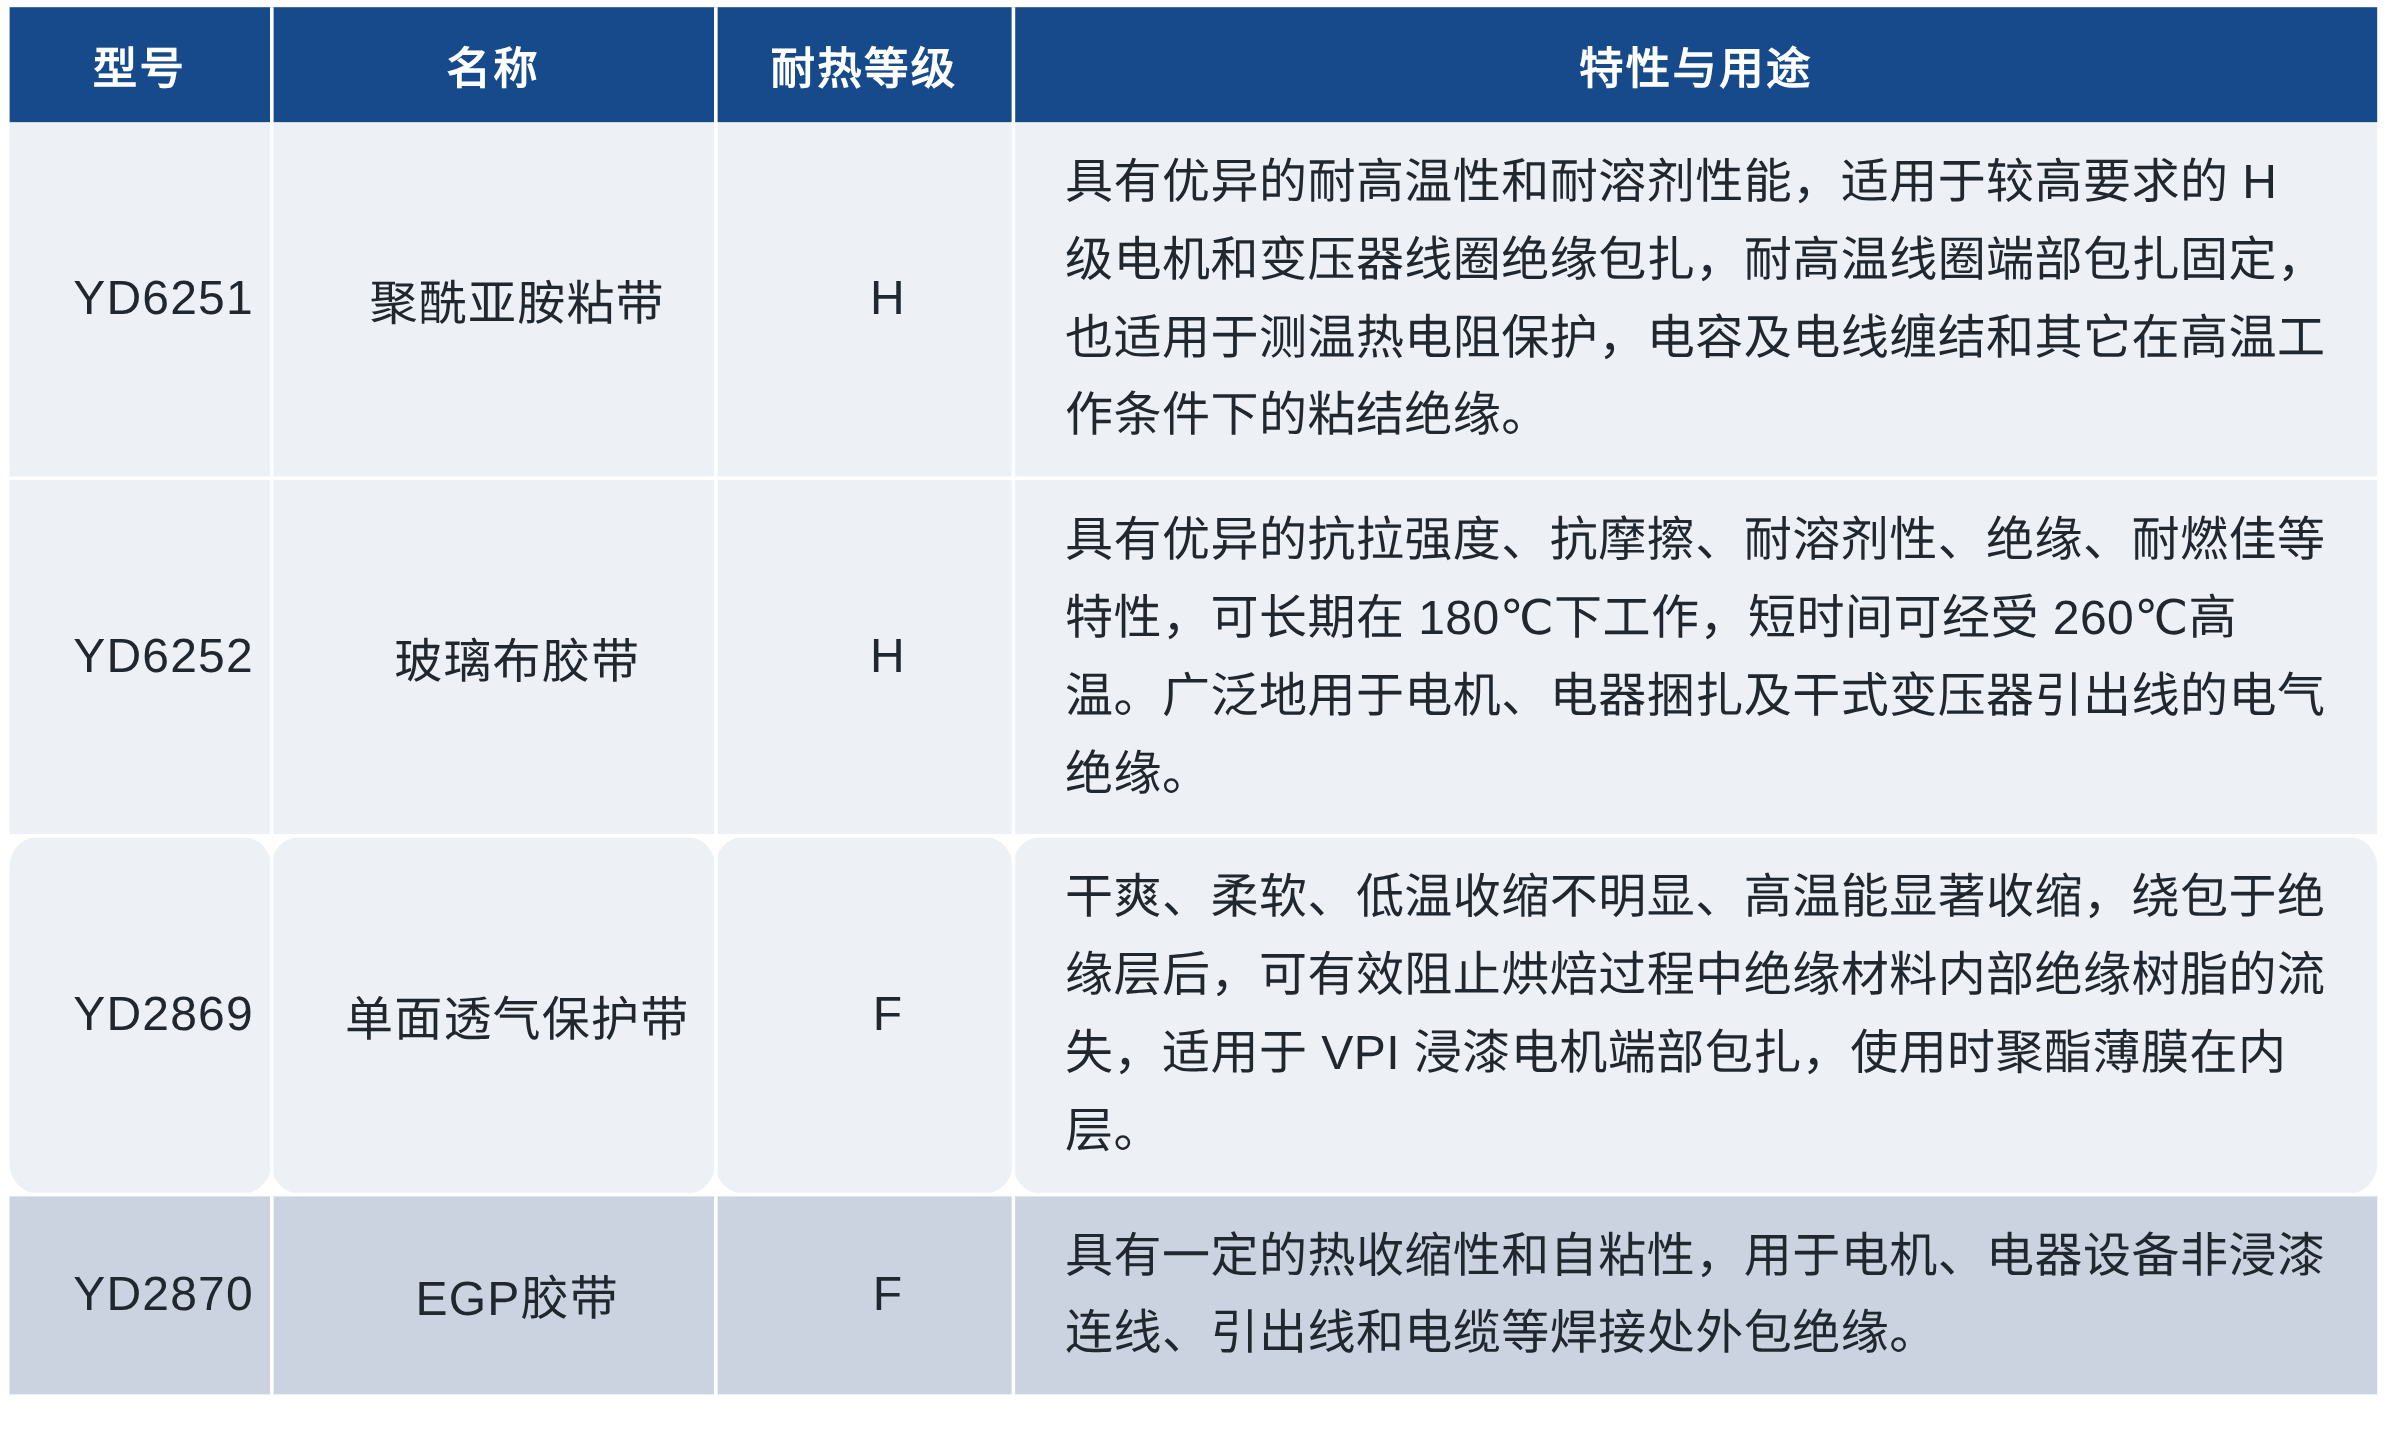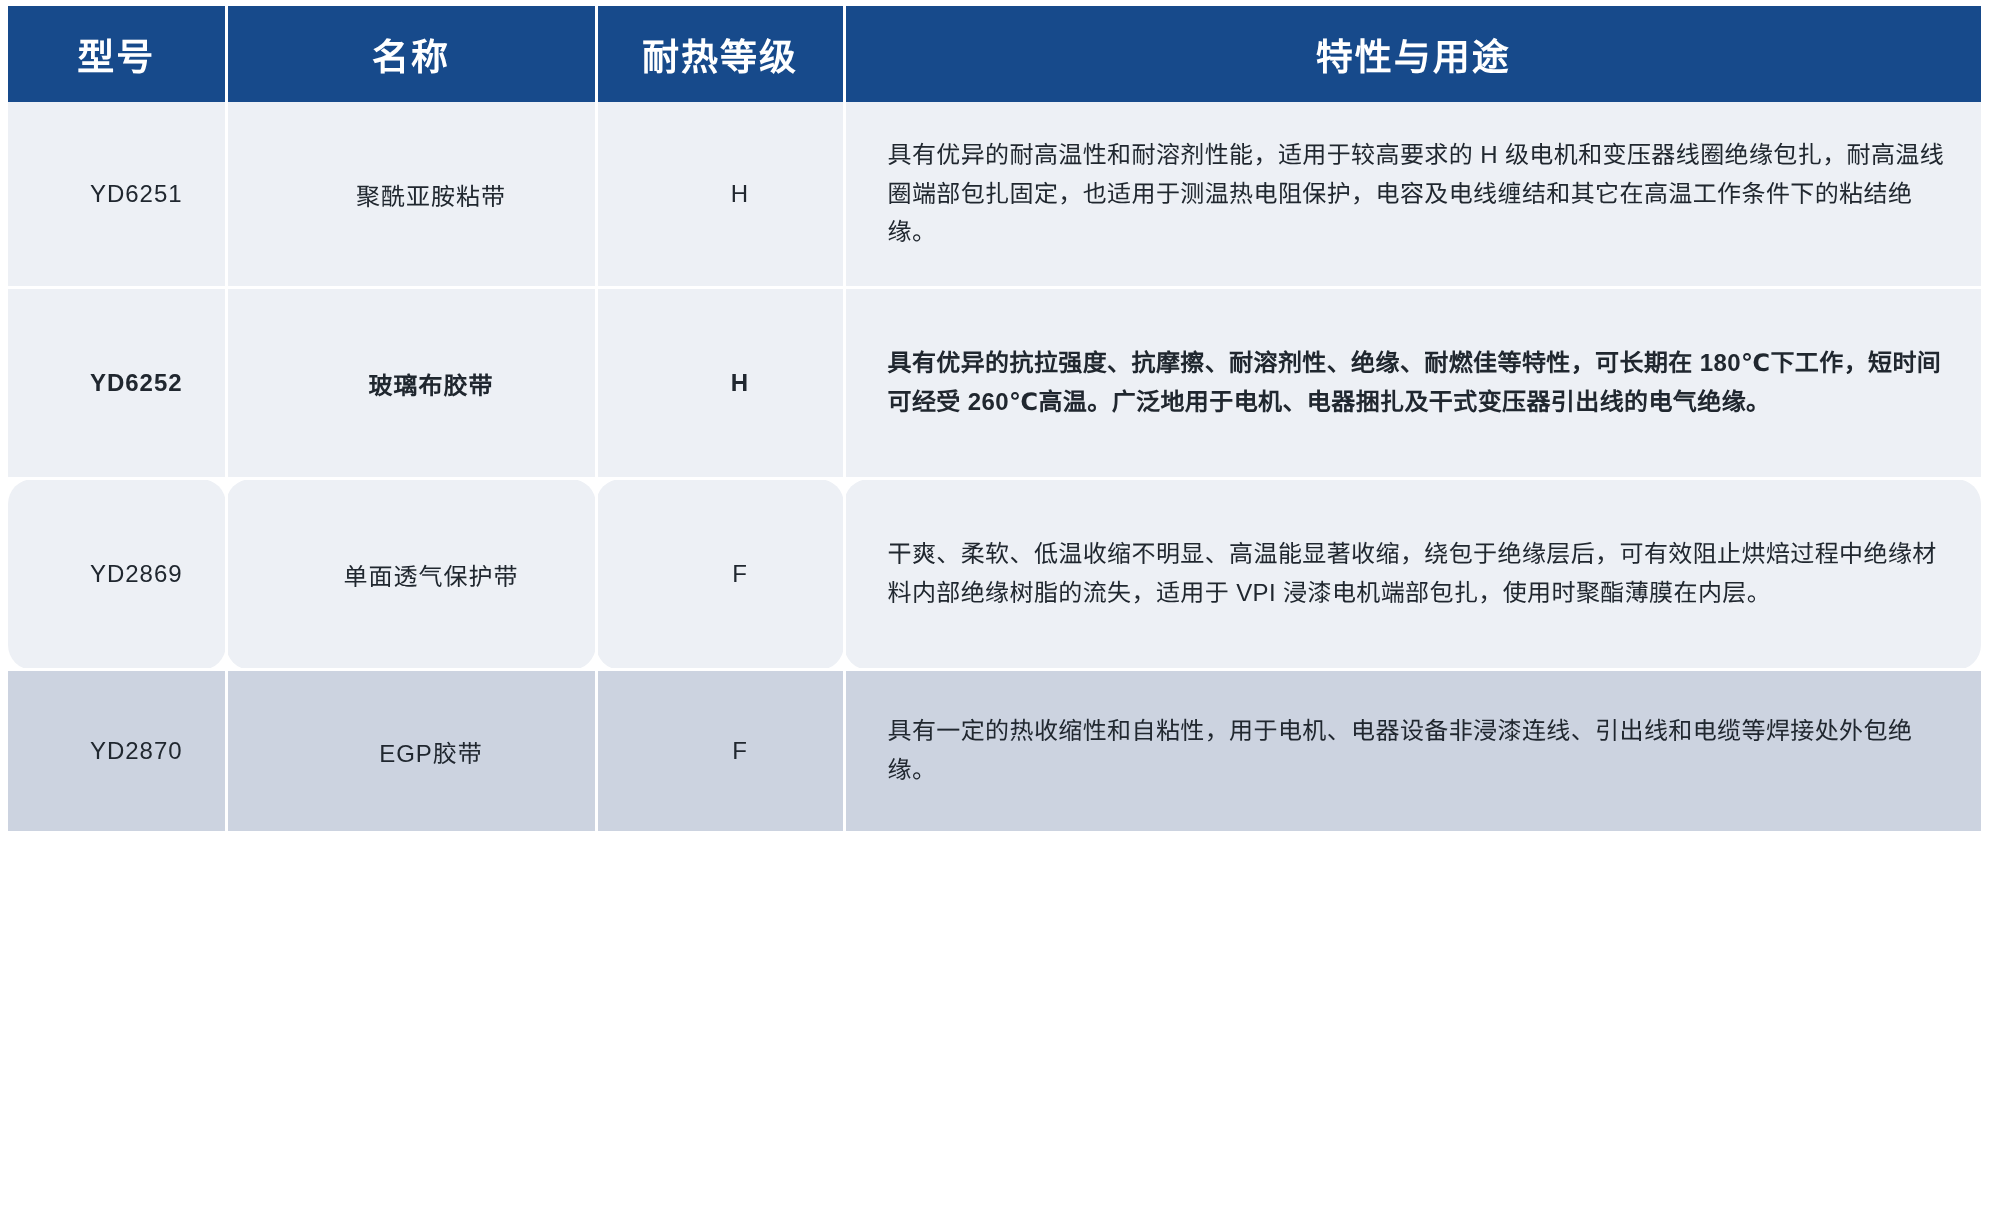--- a/index.html
+++ b/index.html
@@ -53,7 +53,7 @@
     border-bottom: 3px solid #ffffff;
     padding: 0;
     vertical-align: middle;
-    font-size: 24px;
+    font-size: 40px;
     color: #20272f;
   }
   tbody td:last-child { border-right: none; }

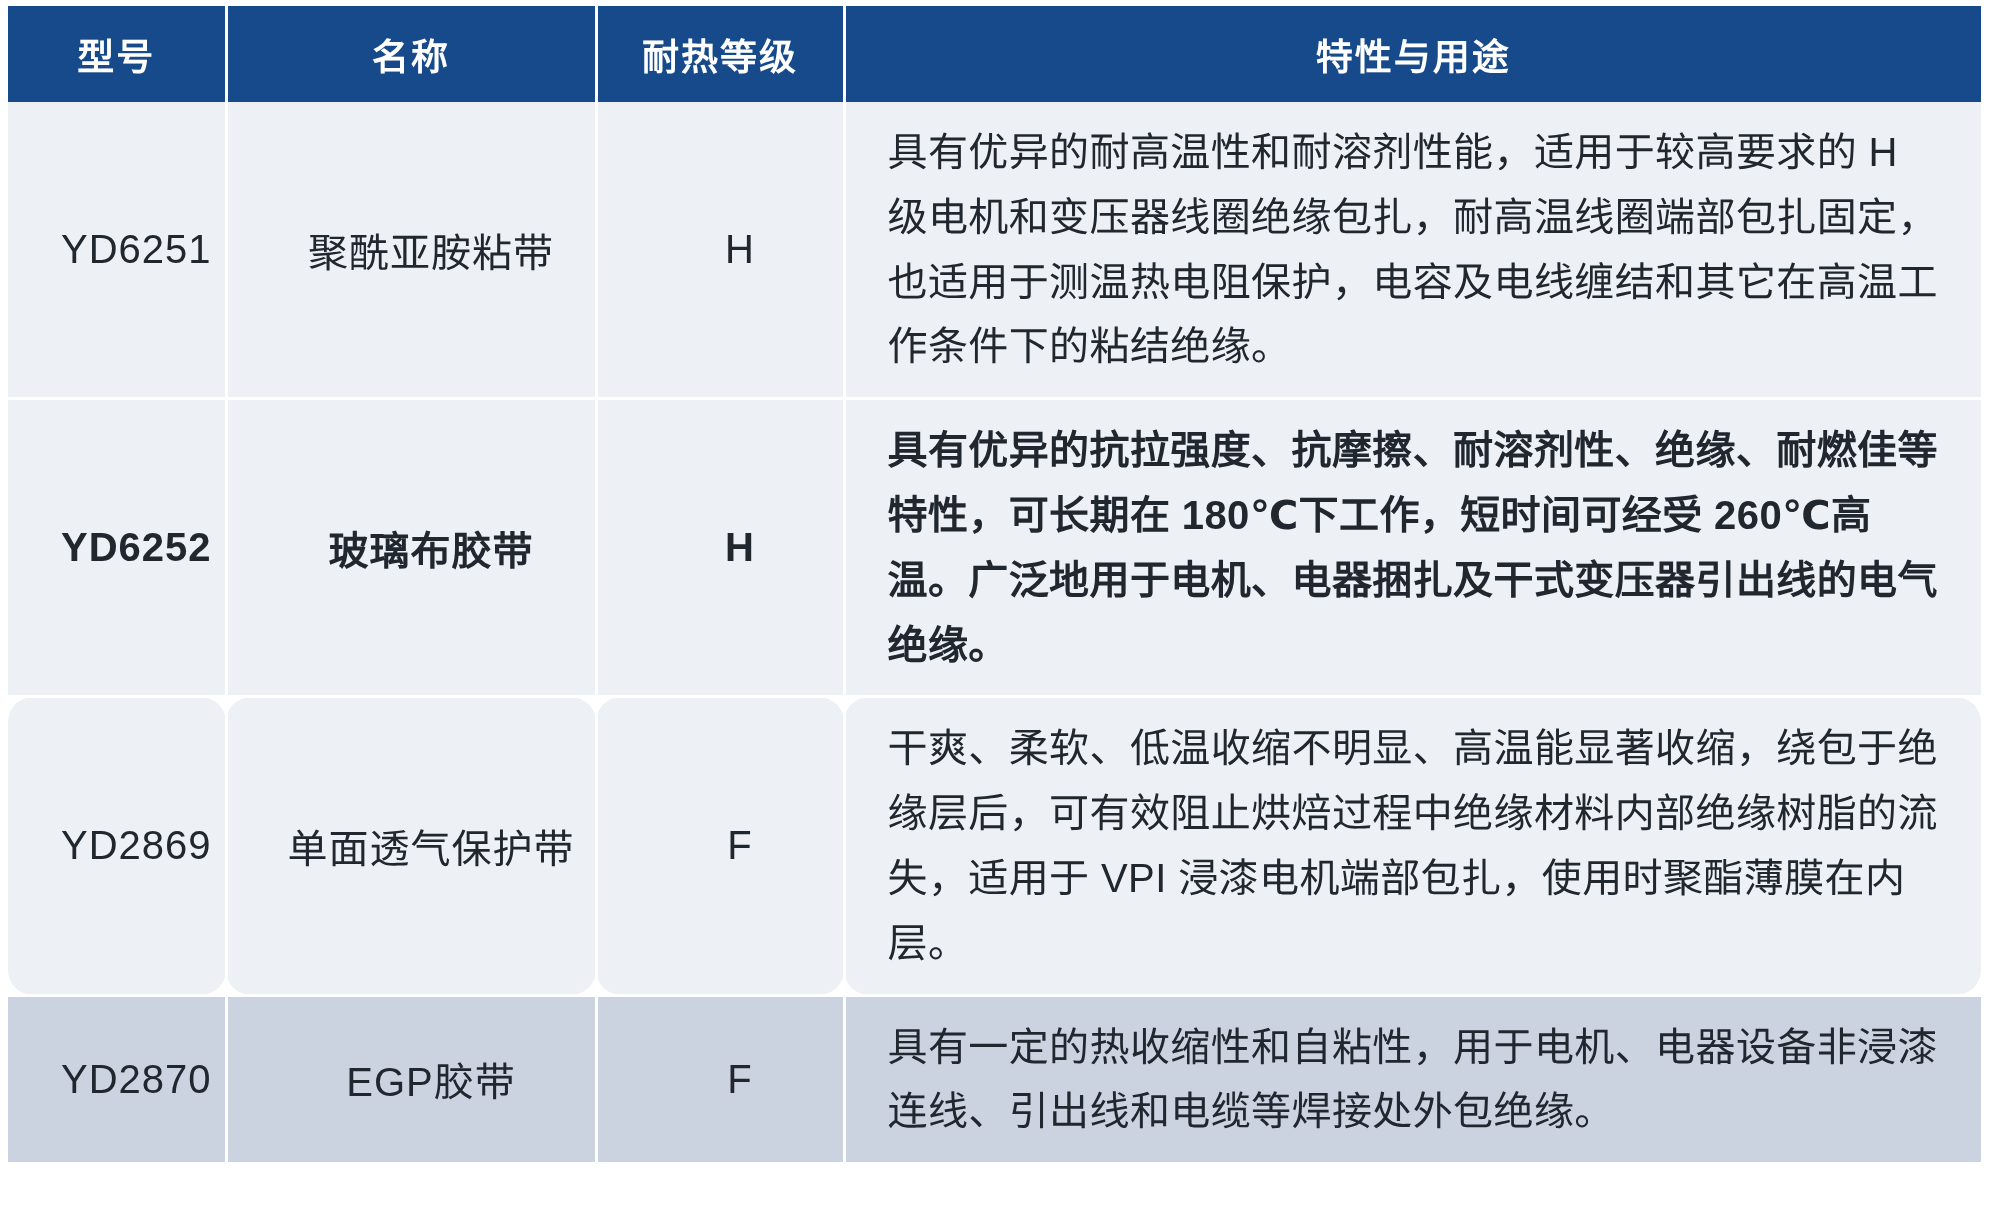--- a/index.html
+++ b/index.html
@@ -83,7 +83,7 @@
   
   tr.r1 td { height: 148px; }
   tr.r2 td { height: 124px; }
-  tr.r3 td { height: 152px; font-weight: bold; }
+  tr.r3 td { height: 152px; }
   tr.r4 td { height: 124px; }
   tr.r5 td { height: 152px; border-radius: 25px; }
   tr.r6 td { height: 124px; }

